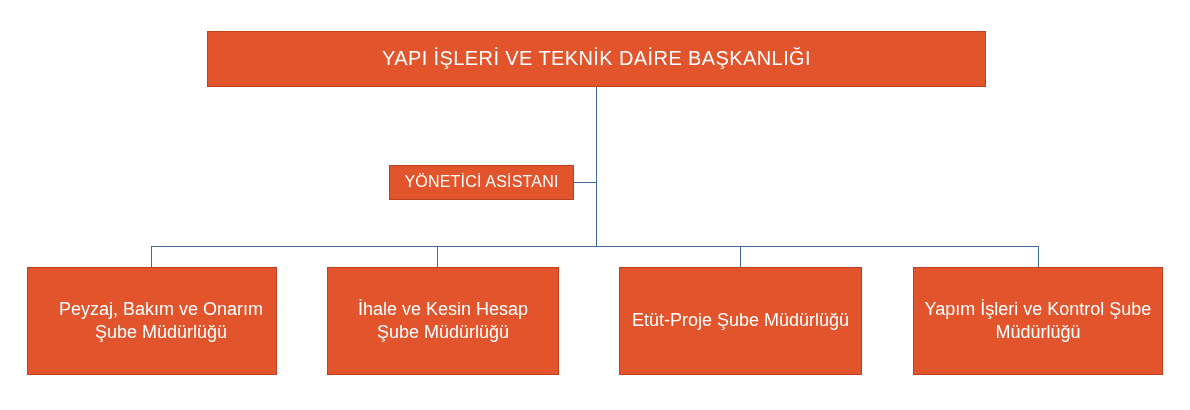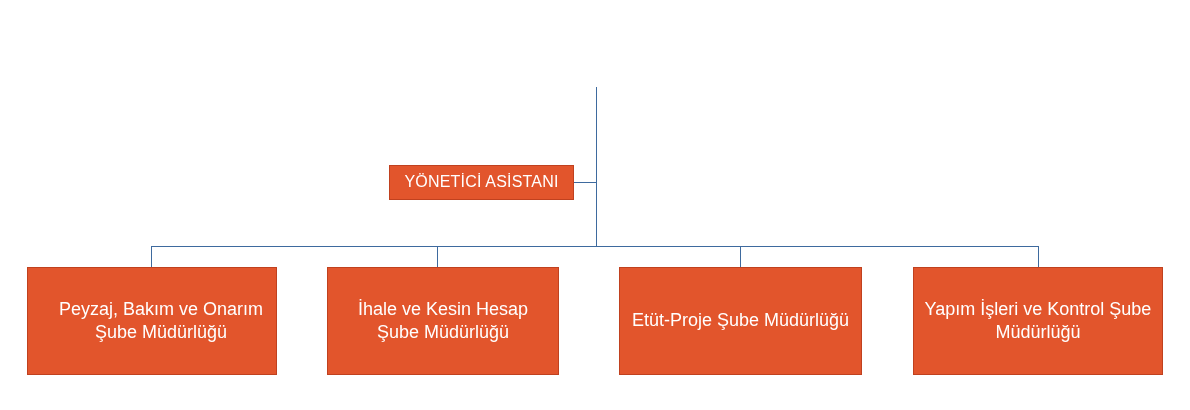--- a/index.html
+++ b/index.html
@@ -88,6 +88,7 @@
   <div class="line v line-drop-2"></div>
   <div class="line v line-drop-3"></div>
 
+  <div class="node node-root">YAPI İŞLERİ VE TEKNİK DAİRE BAŞKANLIĞI</div>
 
   <div class="node node-assistant">YÖNETİCİ ASİSTANI</div>
 

